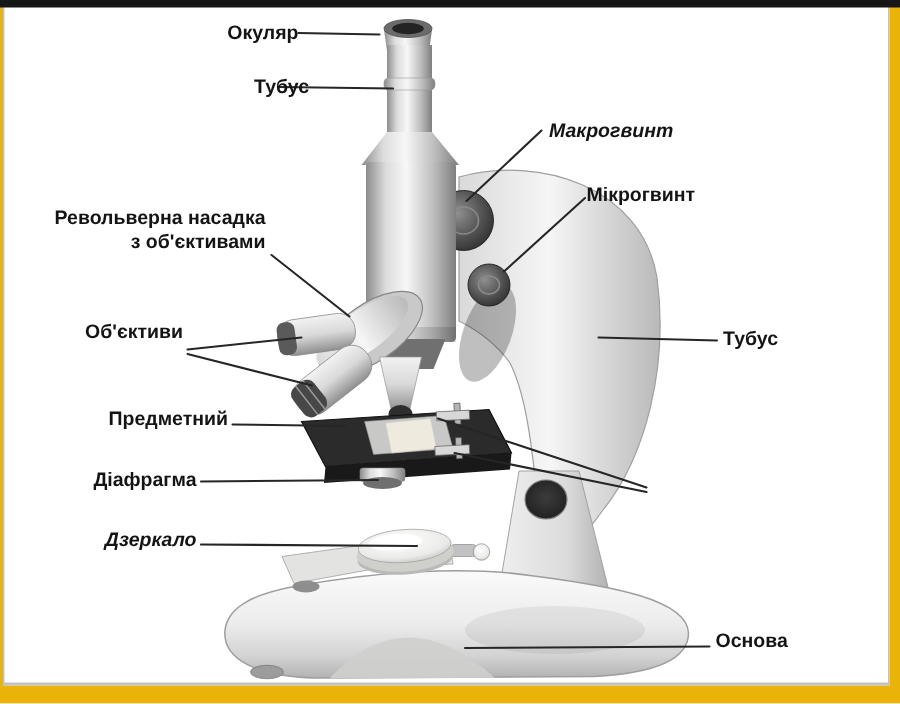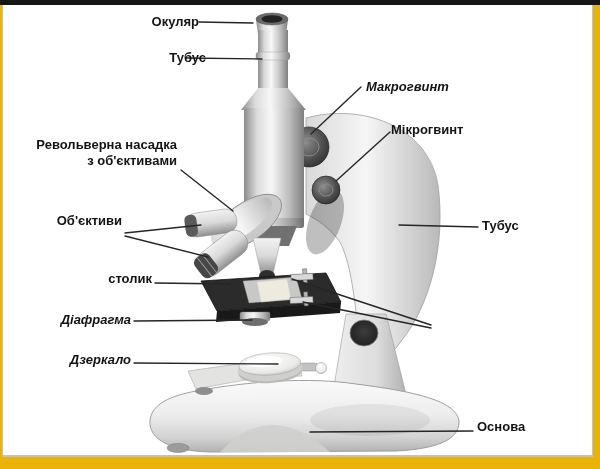--- a/index.html
+++ b/index.html
@@ -197,6 +197,7 @@
     <span>Тубус</span>
   </div>
   <div class="lbl r" id="lbl-stolyk">
+    <span>Предметний</span>
     <span>столик</span>
   </div>
   <div class="lbl r" id="lbl-diafrahma">

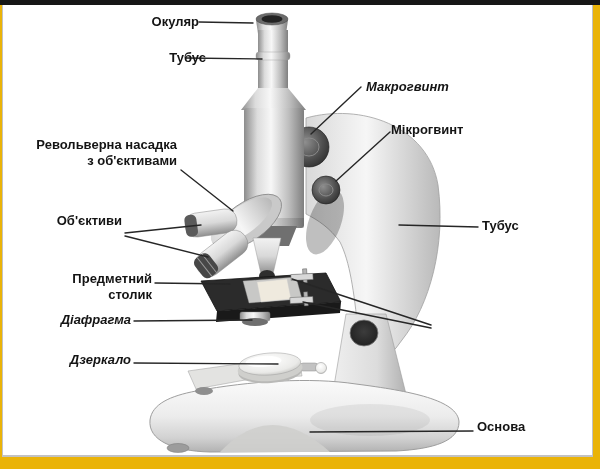--- a/index.html
+++ b/index.html
@@ -198,7 +198,6 @@
   </div>
   <div class="lbl r" id="lbl-stolyk">
     <span>Предметний</span>
-    <span>столик</span>
   </div>
   <div class="lbl r" id="lbl-diafrahma">
     <span>Діафрагма</span>

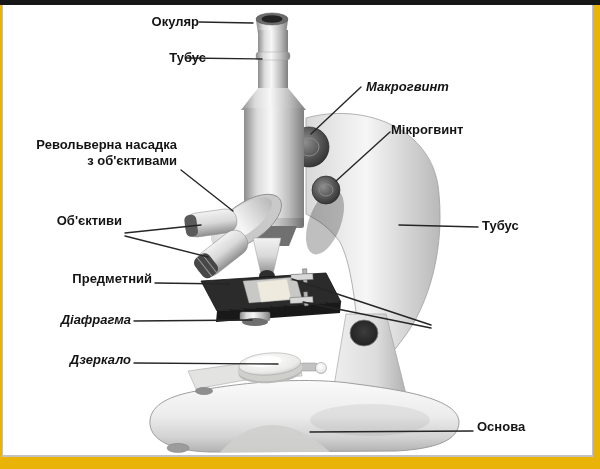--- a/index.html
+++ b/index.html
@@ -21,7 +21,7 @@
   #lbl-obiektyvy { top:213px; right:478px; }
   #lbl-shtatyv   { top:218px; left:482px; }
   #lbl-stolyk    { top:271px; right:448px; }
-  #lbl-diafrahma { top:312px; right:469px;font-style:italic; }
+  #lbl-diafrahma { top:312px; right:469px; }
   #lbl-trymachi  { top:316px; left:434px; }
   #lbl-dzerkalo  { top:352px; right:469px;font-style:italic; }
   #lbl-osnova    { top:419px; left:477px; }

